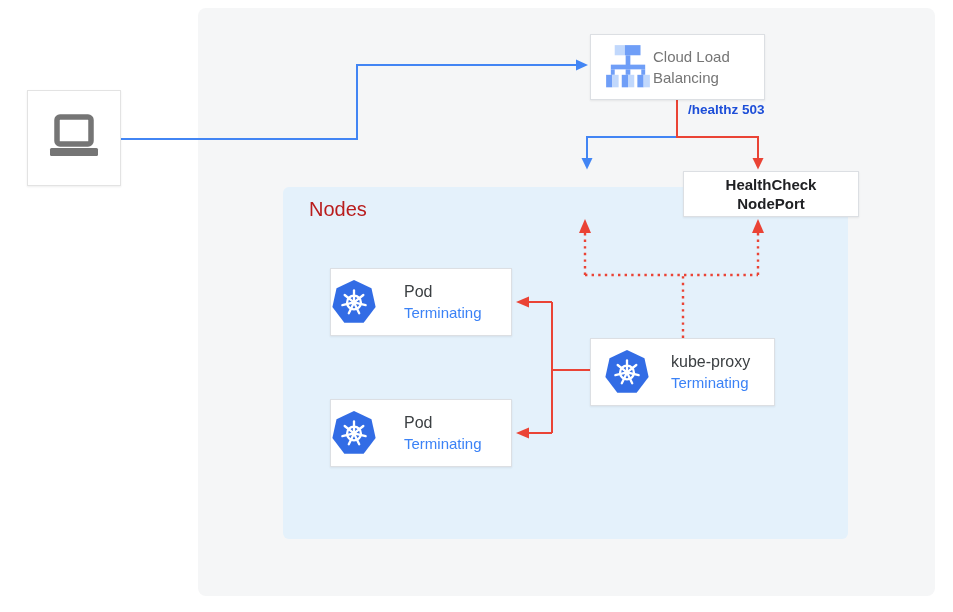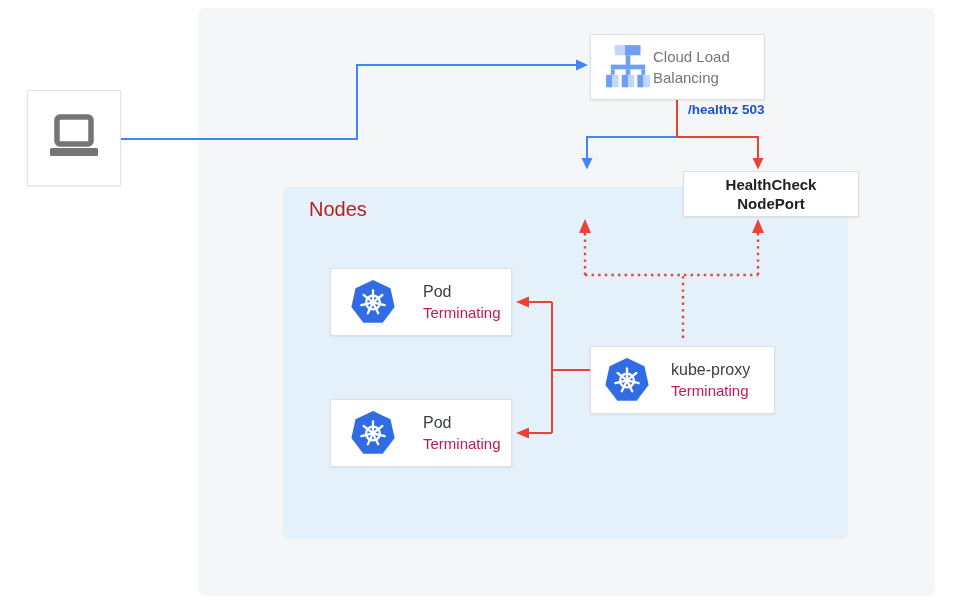--- a/index.html
+++ b/index.html
@@ -28,7 +28,7 @@
   .healthcheck-card{left:683px;top:171px;width:176px;height:46px;}
   .healthcheck-card .port-label{width:110px;margin:0 auto;}
 
-  .pod-card{left:330px;width:182px;height:68px;padding-left:19px;gap:27px;}
+  .pod-card{left:330px;width:182px;height:68px;gap:27px;}
   .pod-card.pod1{top:268px;}
   .pod-card.pod2{top:399px;}
   .kp-card{left:590px;top:338px;width:185px;height:68px;padding-left:13px;gap:21px;margin-top:8px;}

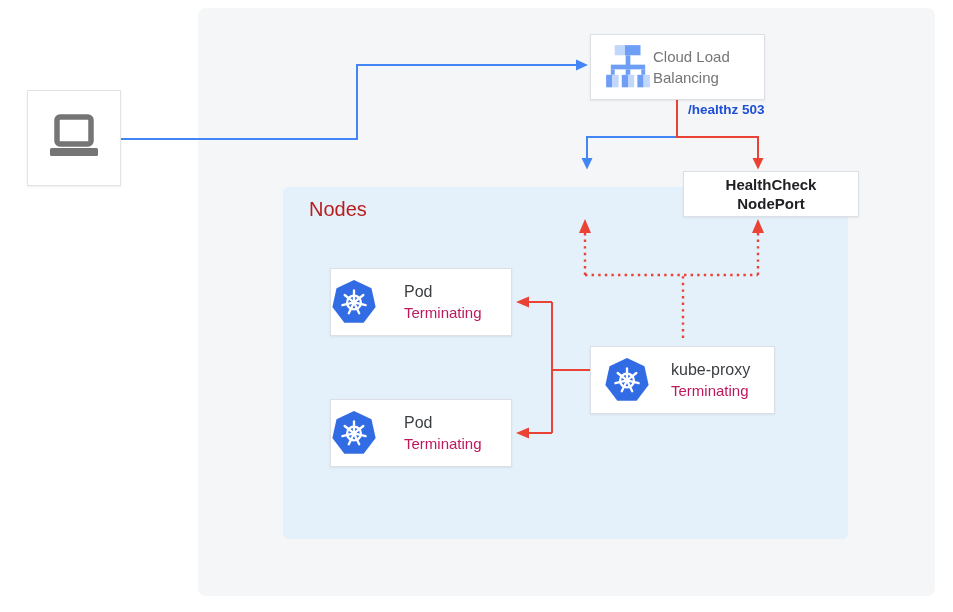--- a/index.html
+++ b/index.html
@@ -34,7 +34,7 @@
   .kp-card{left:590px;top:338px;width:185px;height:68px;padding-left:13px;gap:21px;margin-top:8px;}
 
   .title{font-size:16px;color:#3c4043;line-height:21px;}
-  .subtitle{font-size:15px;color:#be185d;line-height:21px;}
+  .subtitle{font-size:15px;color:#3b82f6;line-height:21px;}
 
   .healthz-label{position:absolute;left:688px;top:102px;font-size:13.5px;
     font-weight:700;color:#1d4ed8;}

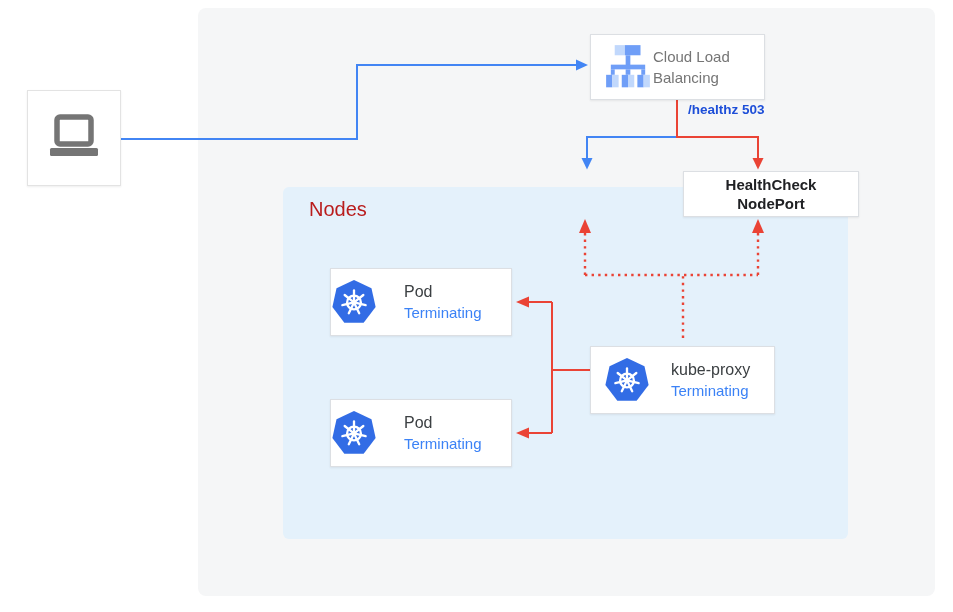--- a/index.html
+++ b/index.html
@@ -31,7 +31,7 @@
   .pod-card{left:330px;width:182px;height:68px;gap:27px;}
   .pod-card.pod1{top:268px;}
   .pod-card.pod2{top:399px;}
-  .kp-card{left:590px;top:338px;width:185px;height:68px;padding-left:13px;gap:21px;margin-top:8px;}
+  .kp-card{left:590px;top:338px;width:185px;height:68px;padding-left:13px;gap:21px;}
 
   .title{font-size:16px;color:#3c4043;line-height:21px;}
   .subtitle{font-size:15px;color:#3b82f6;line-height:21px;}

